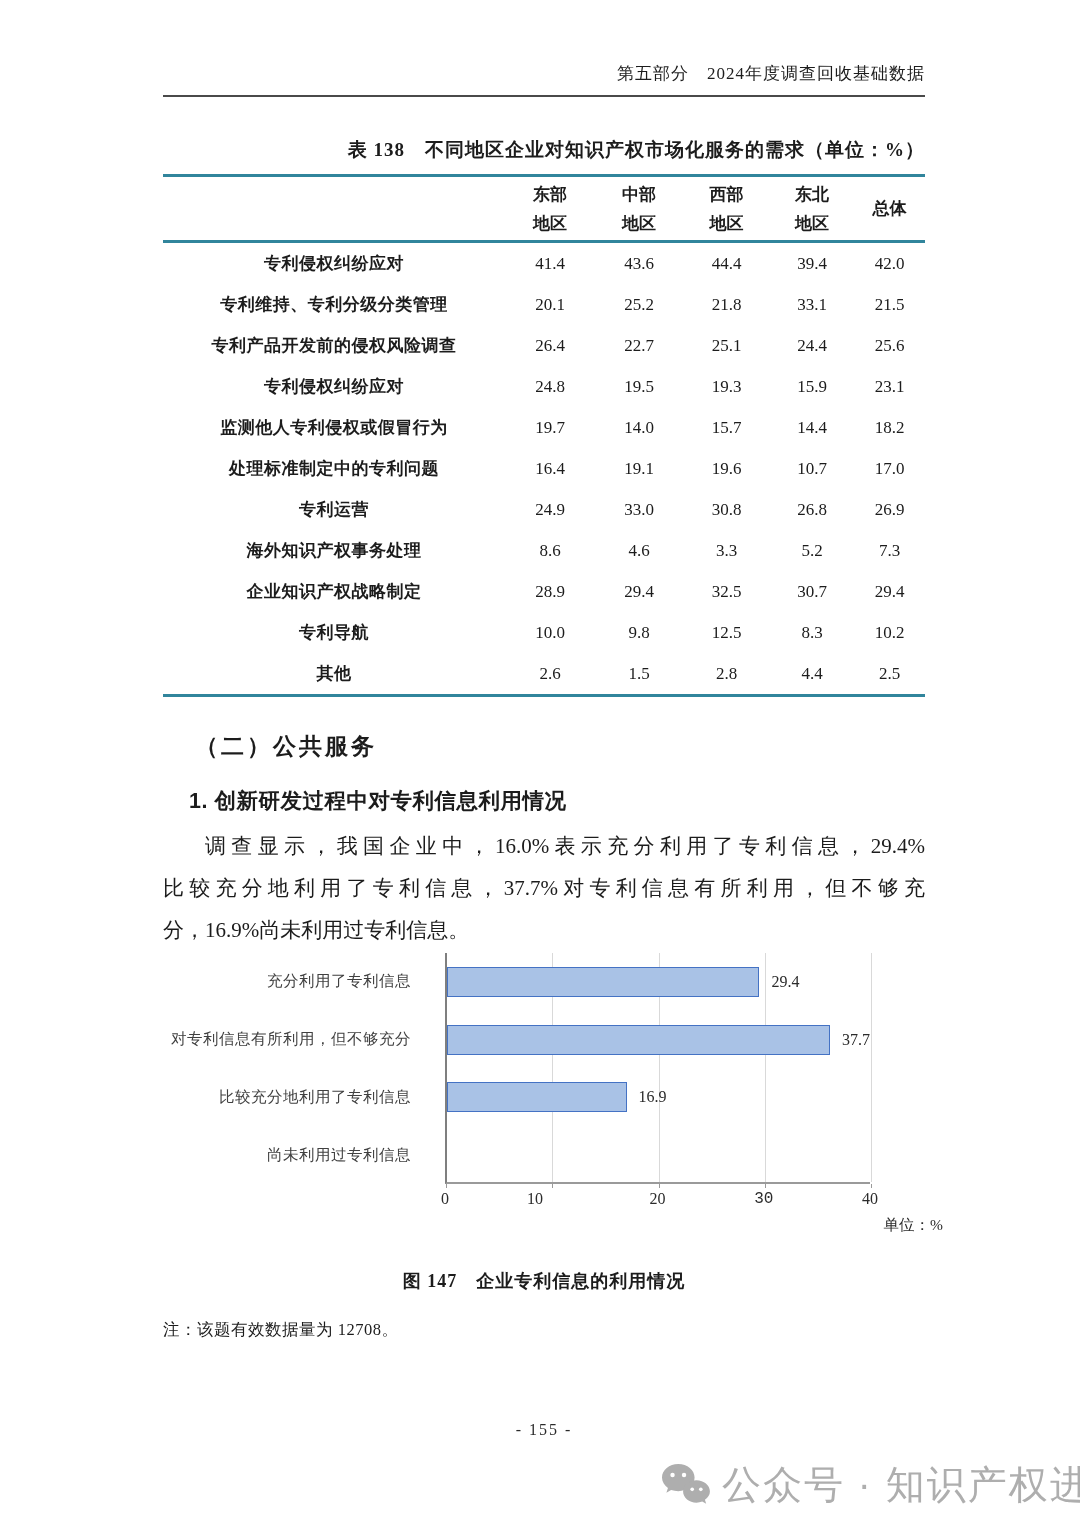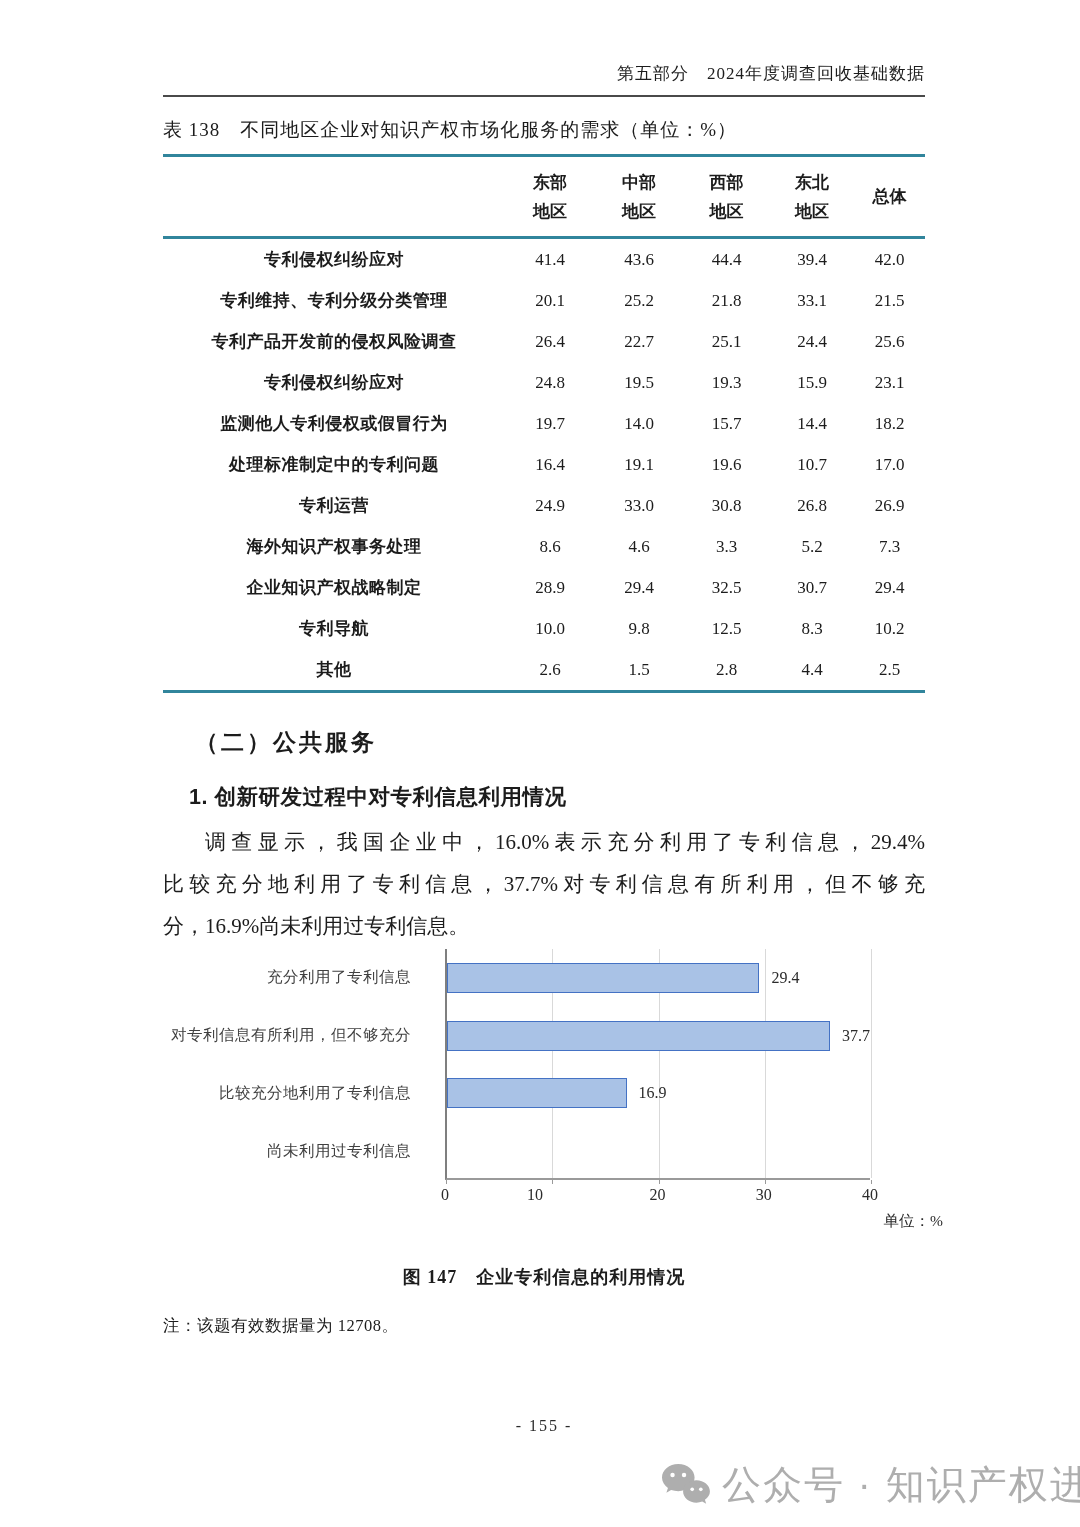--- a/index.html
+++ b/index.html
@@ -21,8 +21,8 @@
 
   
   .table-title {
-    margin-top: 20px; text-align: left;
-    font-size: 19px; font-weight: normal; letter-spacing: 1px;
+    margin-top: 40px; text-align: right;
+    font-size: 19px; font-weight: bold; letter-spacing: 1px;
   }
   .demand-table {
     margin-top: 11px;

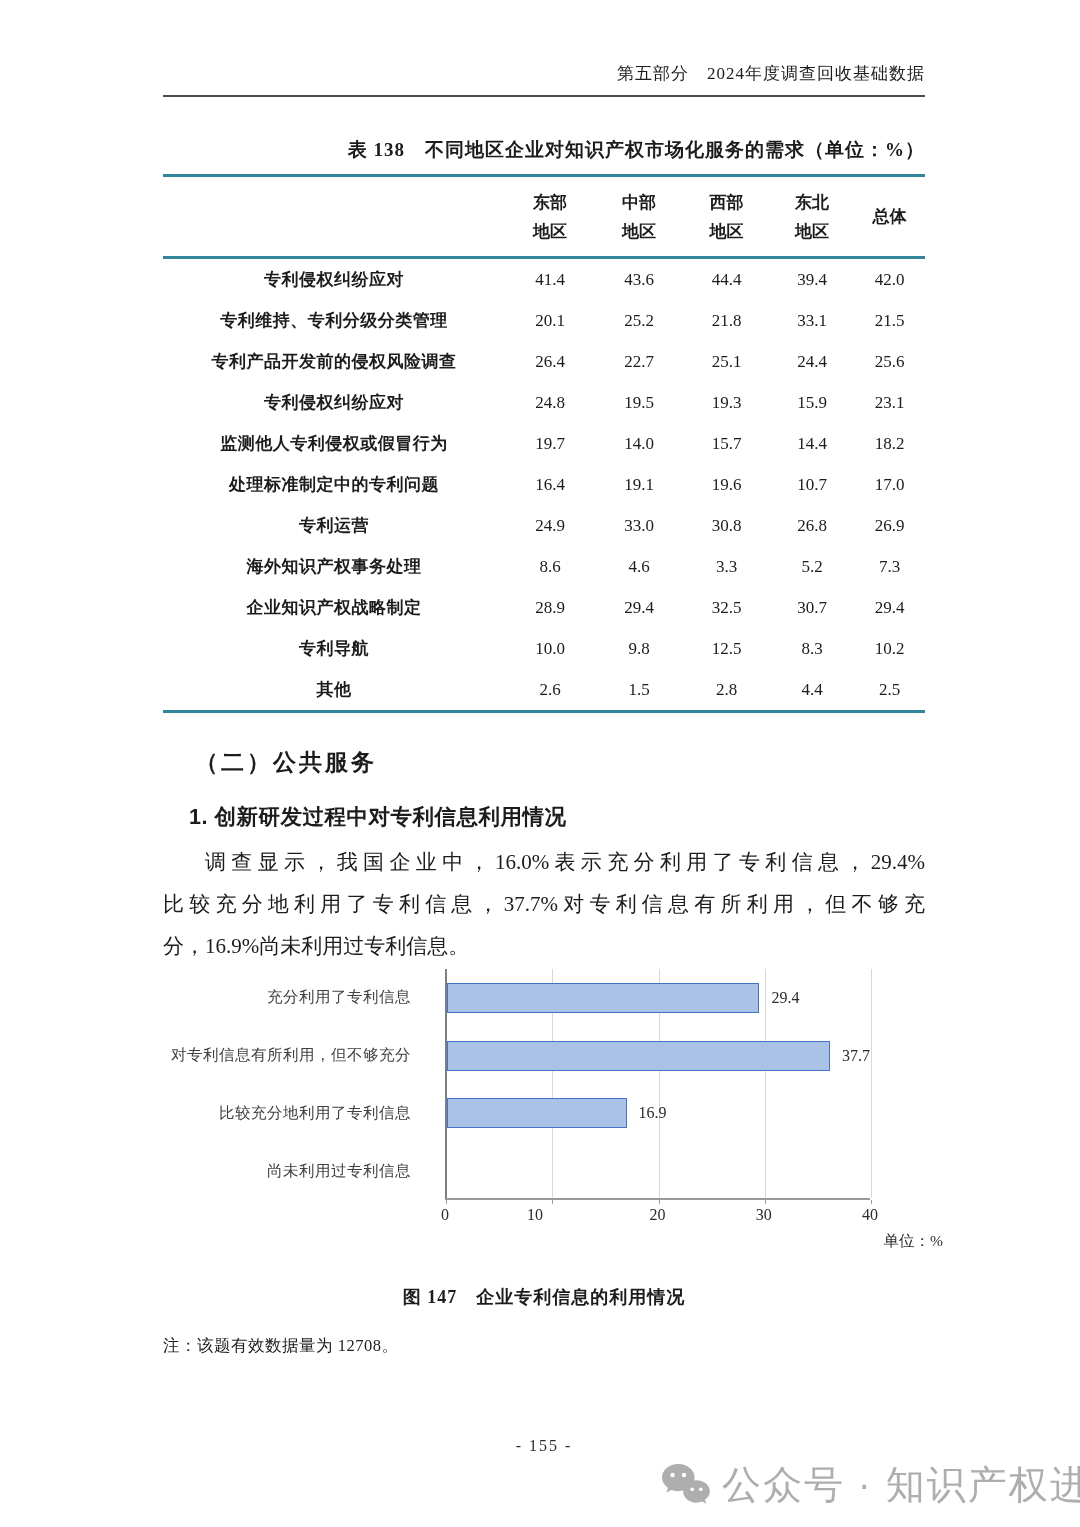--- a/index.html
+++ b/index.html
@@ -30,7 +30,7 @@
     border-bottom: 3px solid #31859C;
     font-size: 17px;
   }
-  .thead { display: flex; height: 82px; border-bottom: 3px solid #31859C; font-weight: bold; }
+  .thead { display: flex; height: 66px; border-bottom: 3px solid #31859C; font-weight: bold; }
   .th { display: flex; flex-direction: column; justify-content: center; align-items: center; line-height: 29px; }
   .tr { display: flex; height: 41px; align-items: center; }
   .td { display: flex; justify-content: center; align-items: center; }

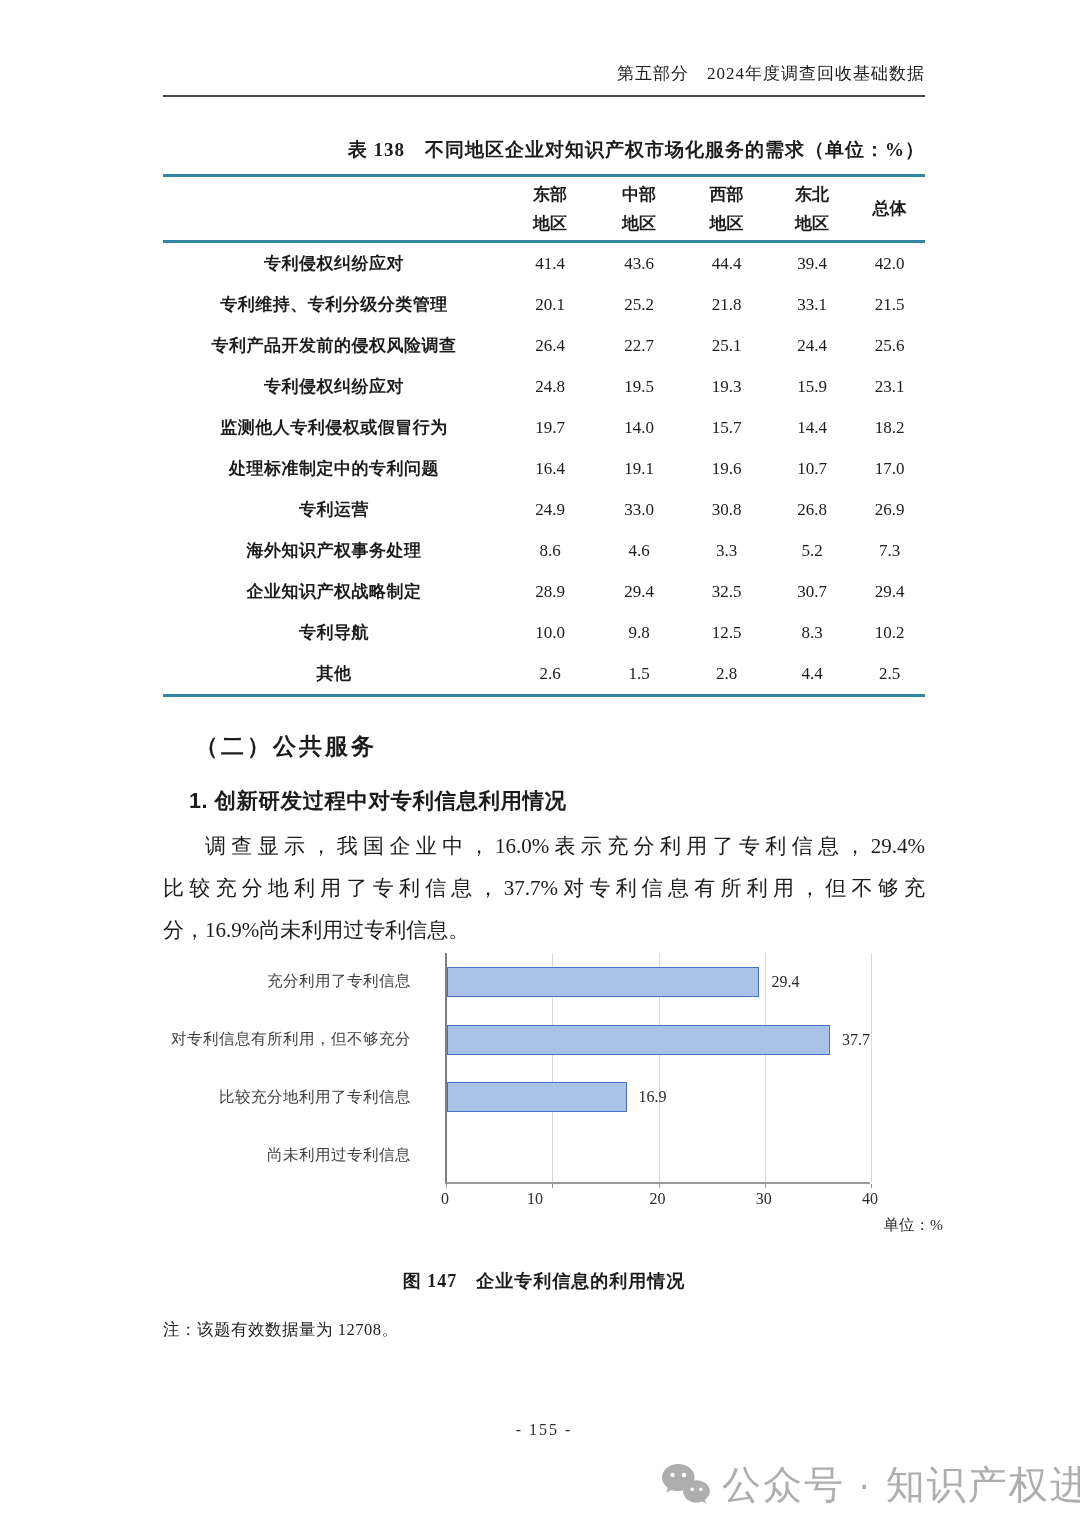--- a/index.html
+++ b/index.html
@@ -275,7 +275,7 @@
         <span class="tick-label" style="left: 0px;">0</span>
         <span class="tick-label" style="left: 90px; text-align: right;">10</span>
         <span class="tick-label" style="left: 212.5px;">20</span>
-        <span class="tick-label" style="left: 318.75px;">30</span>
+        <span class="tick-label" style="left: 318.75px; font-family: Liberation Mono, monospace;">30</span>
         <span class="tick-label" style="left: 425px;">40</span>
       </div>
     <div class="units-label">单位：%</div>

